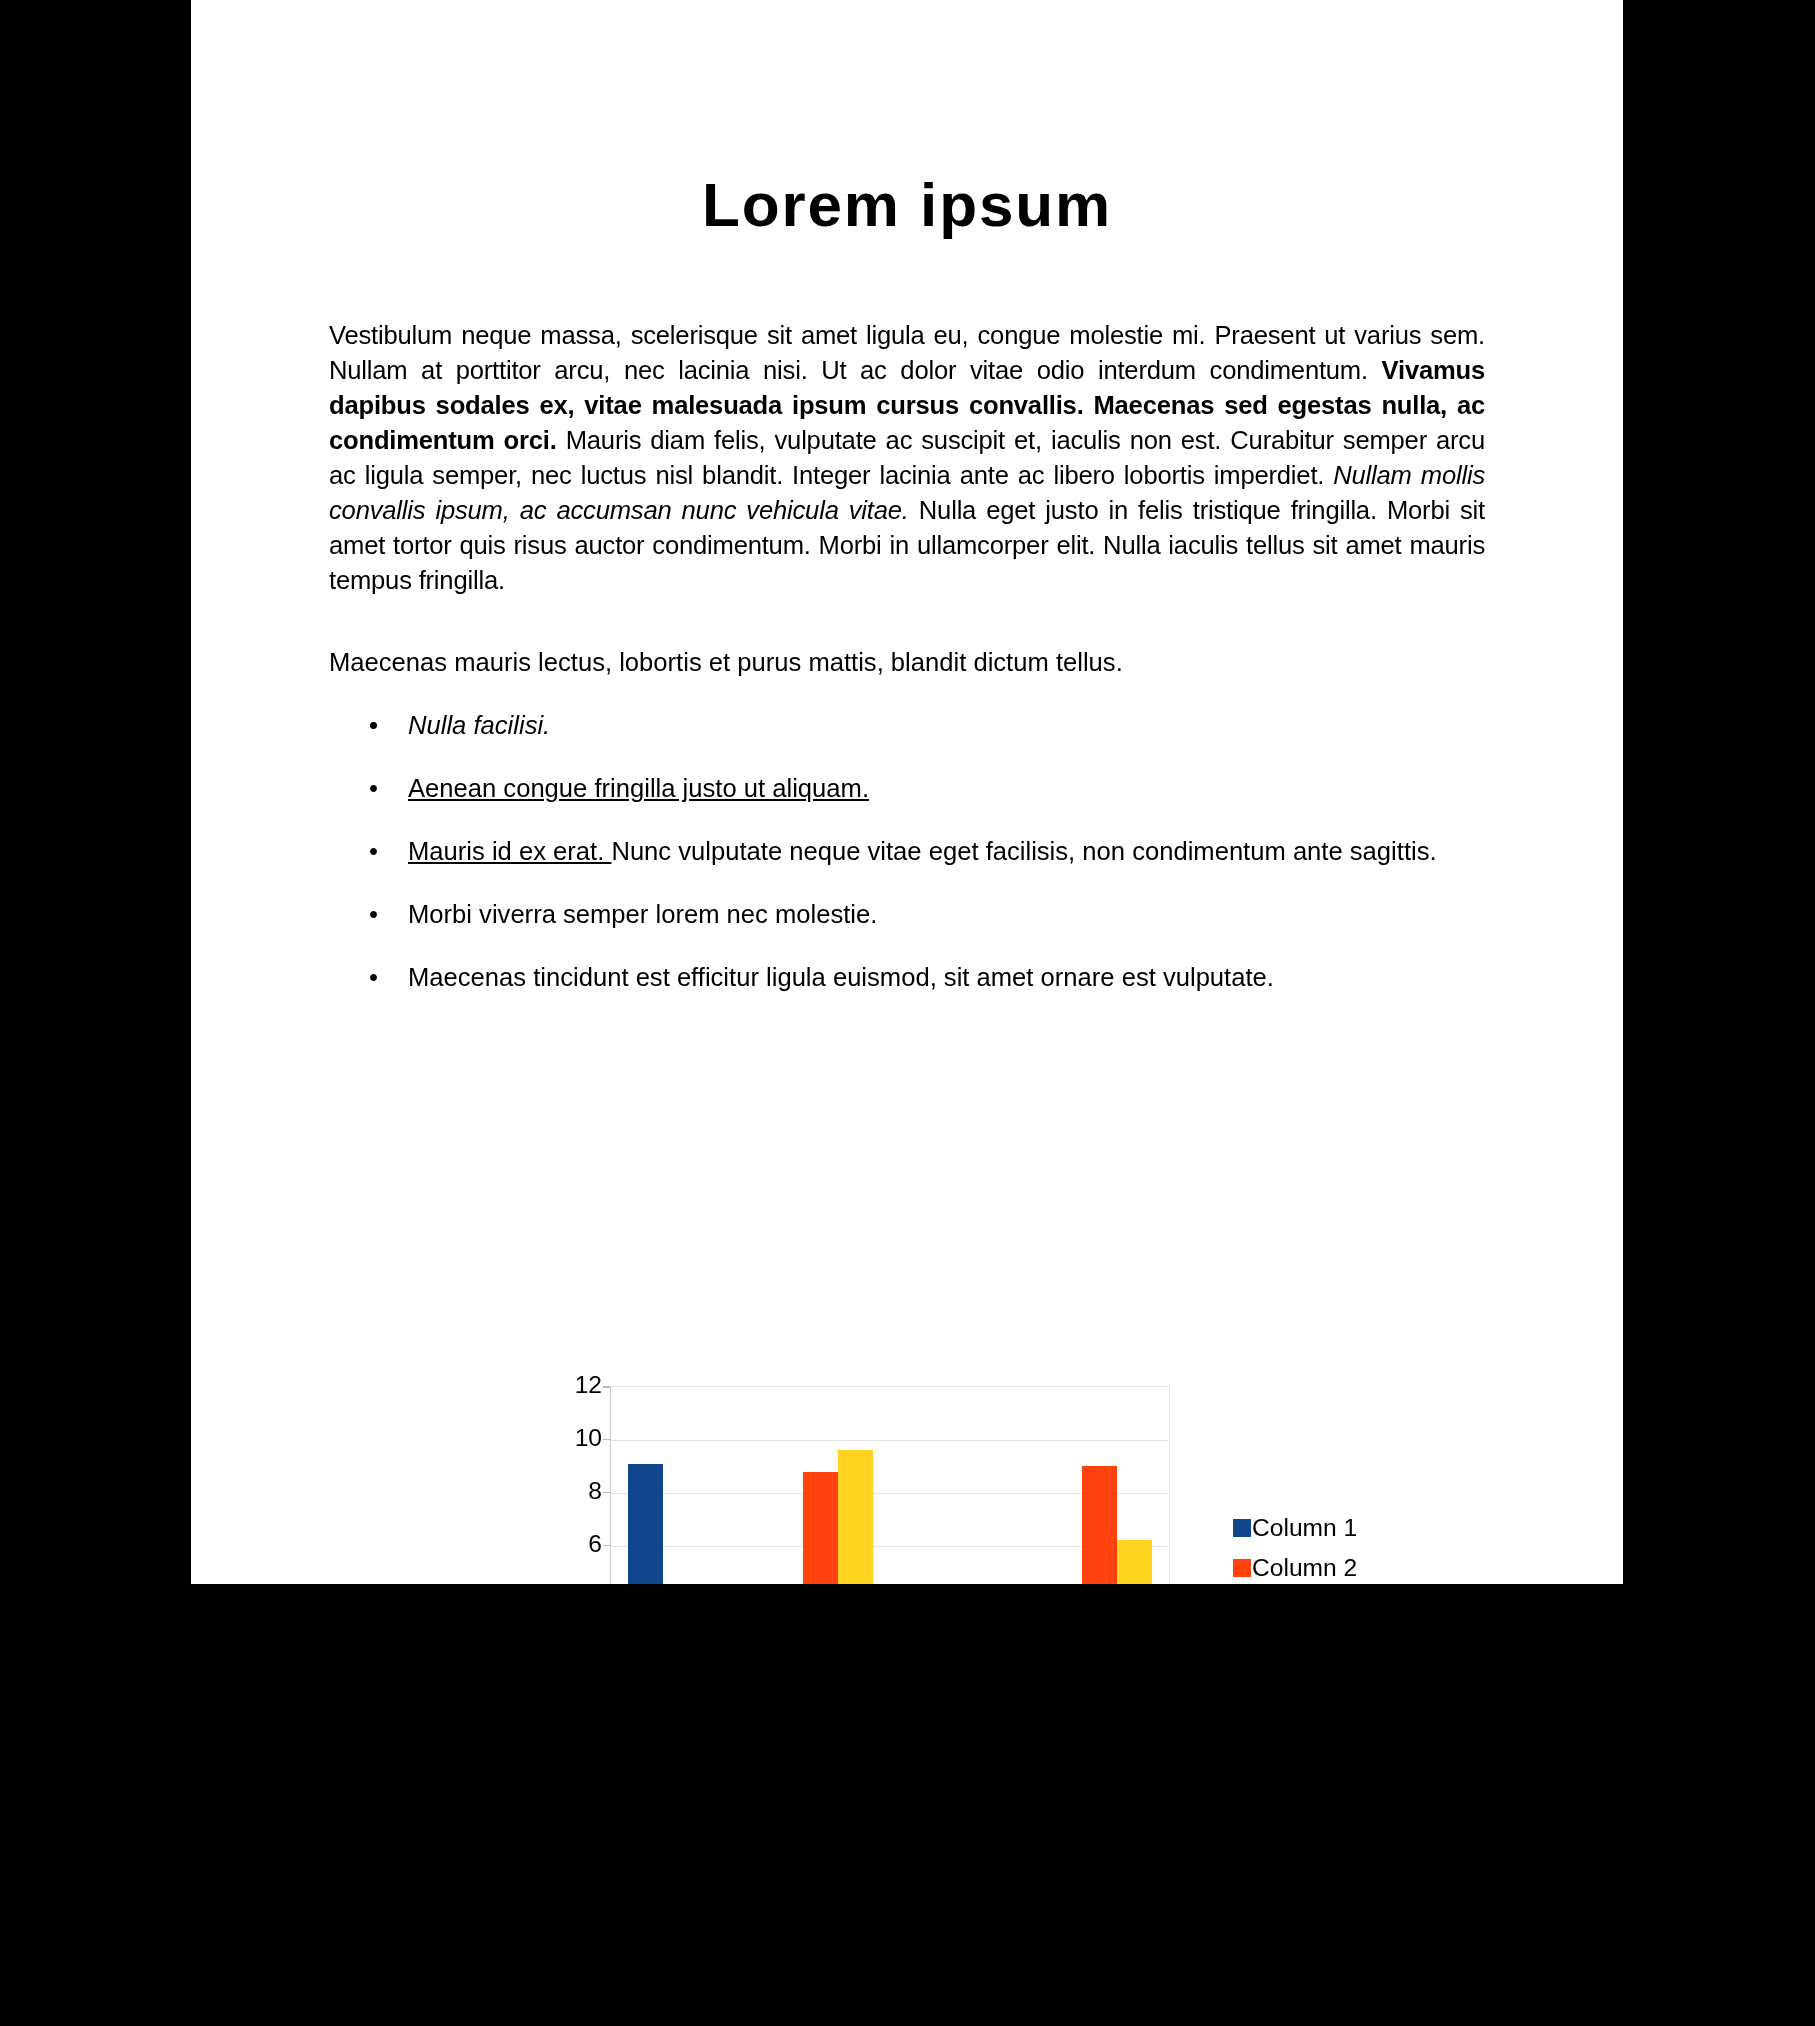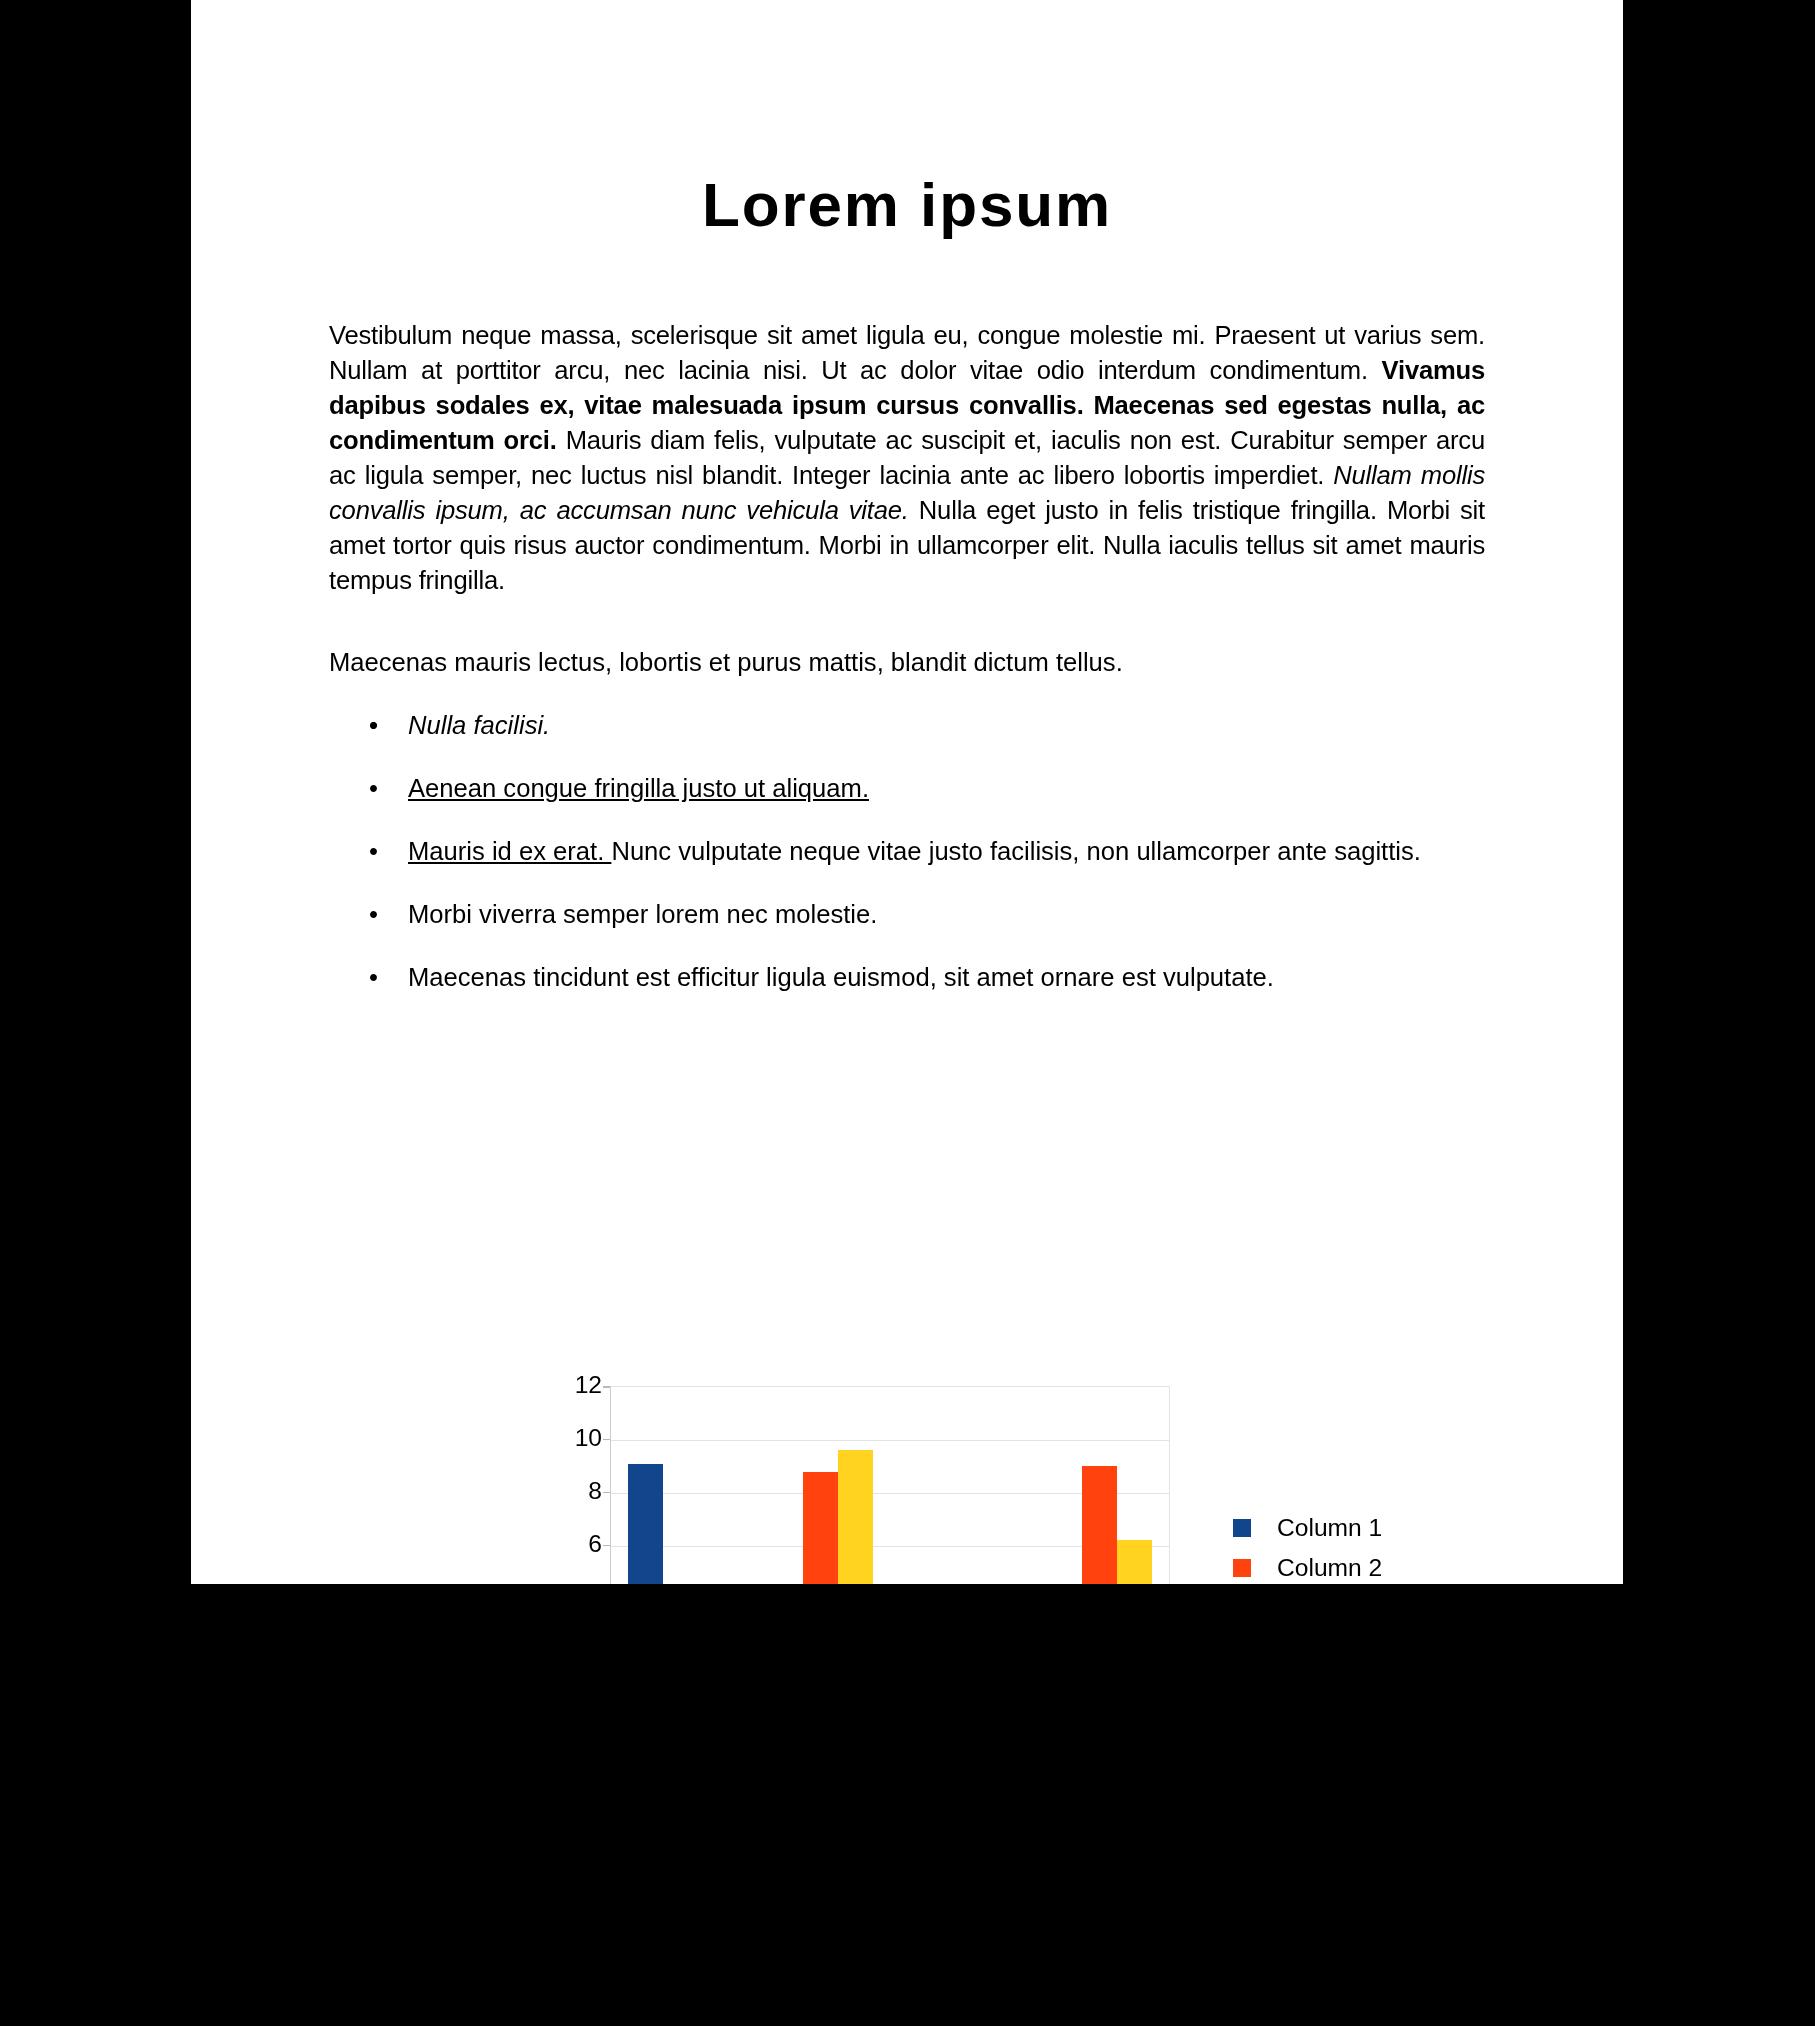--- a/index.html
+++ b/index.html
@@ -55,7 +55,7 @@
             <li><span class="dot">•</span></li>
             <li><span class="dot">•</span><span class="seg-italic">Nulla facilisi.</span></li>
             <li><span class="dot">•</span><span class="seg-underline">Aenean congue fringilla justo ut aliquam. </span></li>
-            <li><span class="dot">•</span><span class="seg-underline">Mauris id ex erat. </span><span>Nunc vulputate neque vitae justo facilisis, non ullamcorper ante sagittis.</span></li>
+            <li><span class="dot">•</span><span class="seg-underline">Mauris id ex erat. </span><span>Nunc vulputate neque vitae eget facilisis, non condimentum ante sagittis.</span></li>
             <li><span class="dot">•</span><span>Morbi viverra semper lorem nec molestie.</span></li>
             <li><span class="dot">•</span><span>Maecenas tincidunt est efficitur ligula euismod, sit amet ornare est vulputate.</span></li>
           </ul>

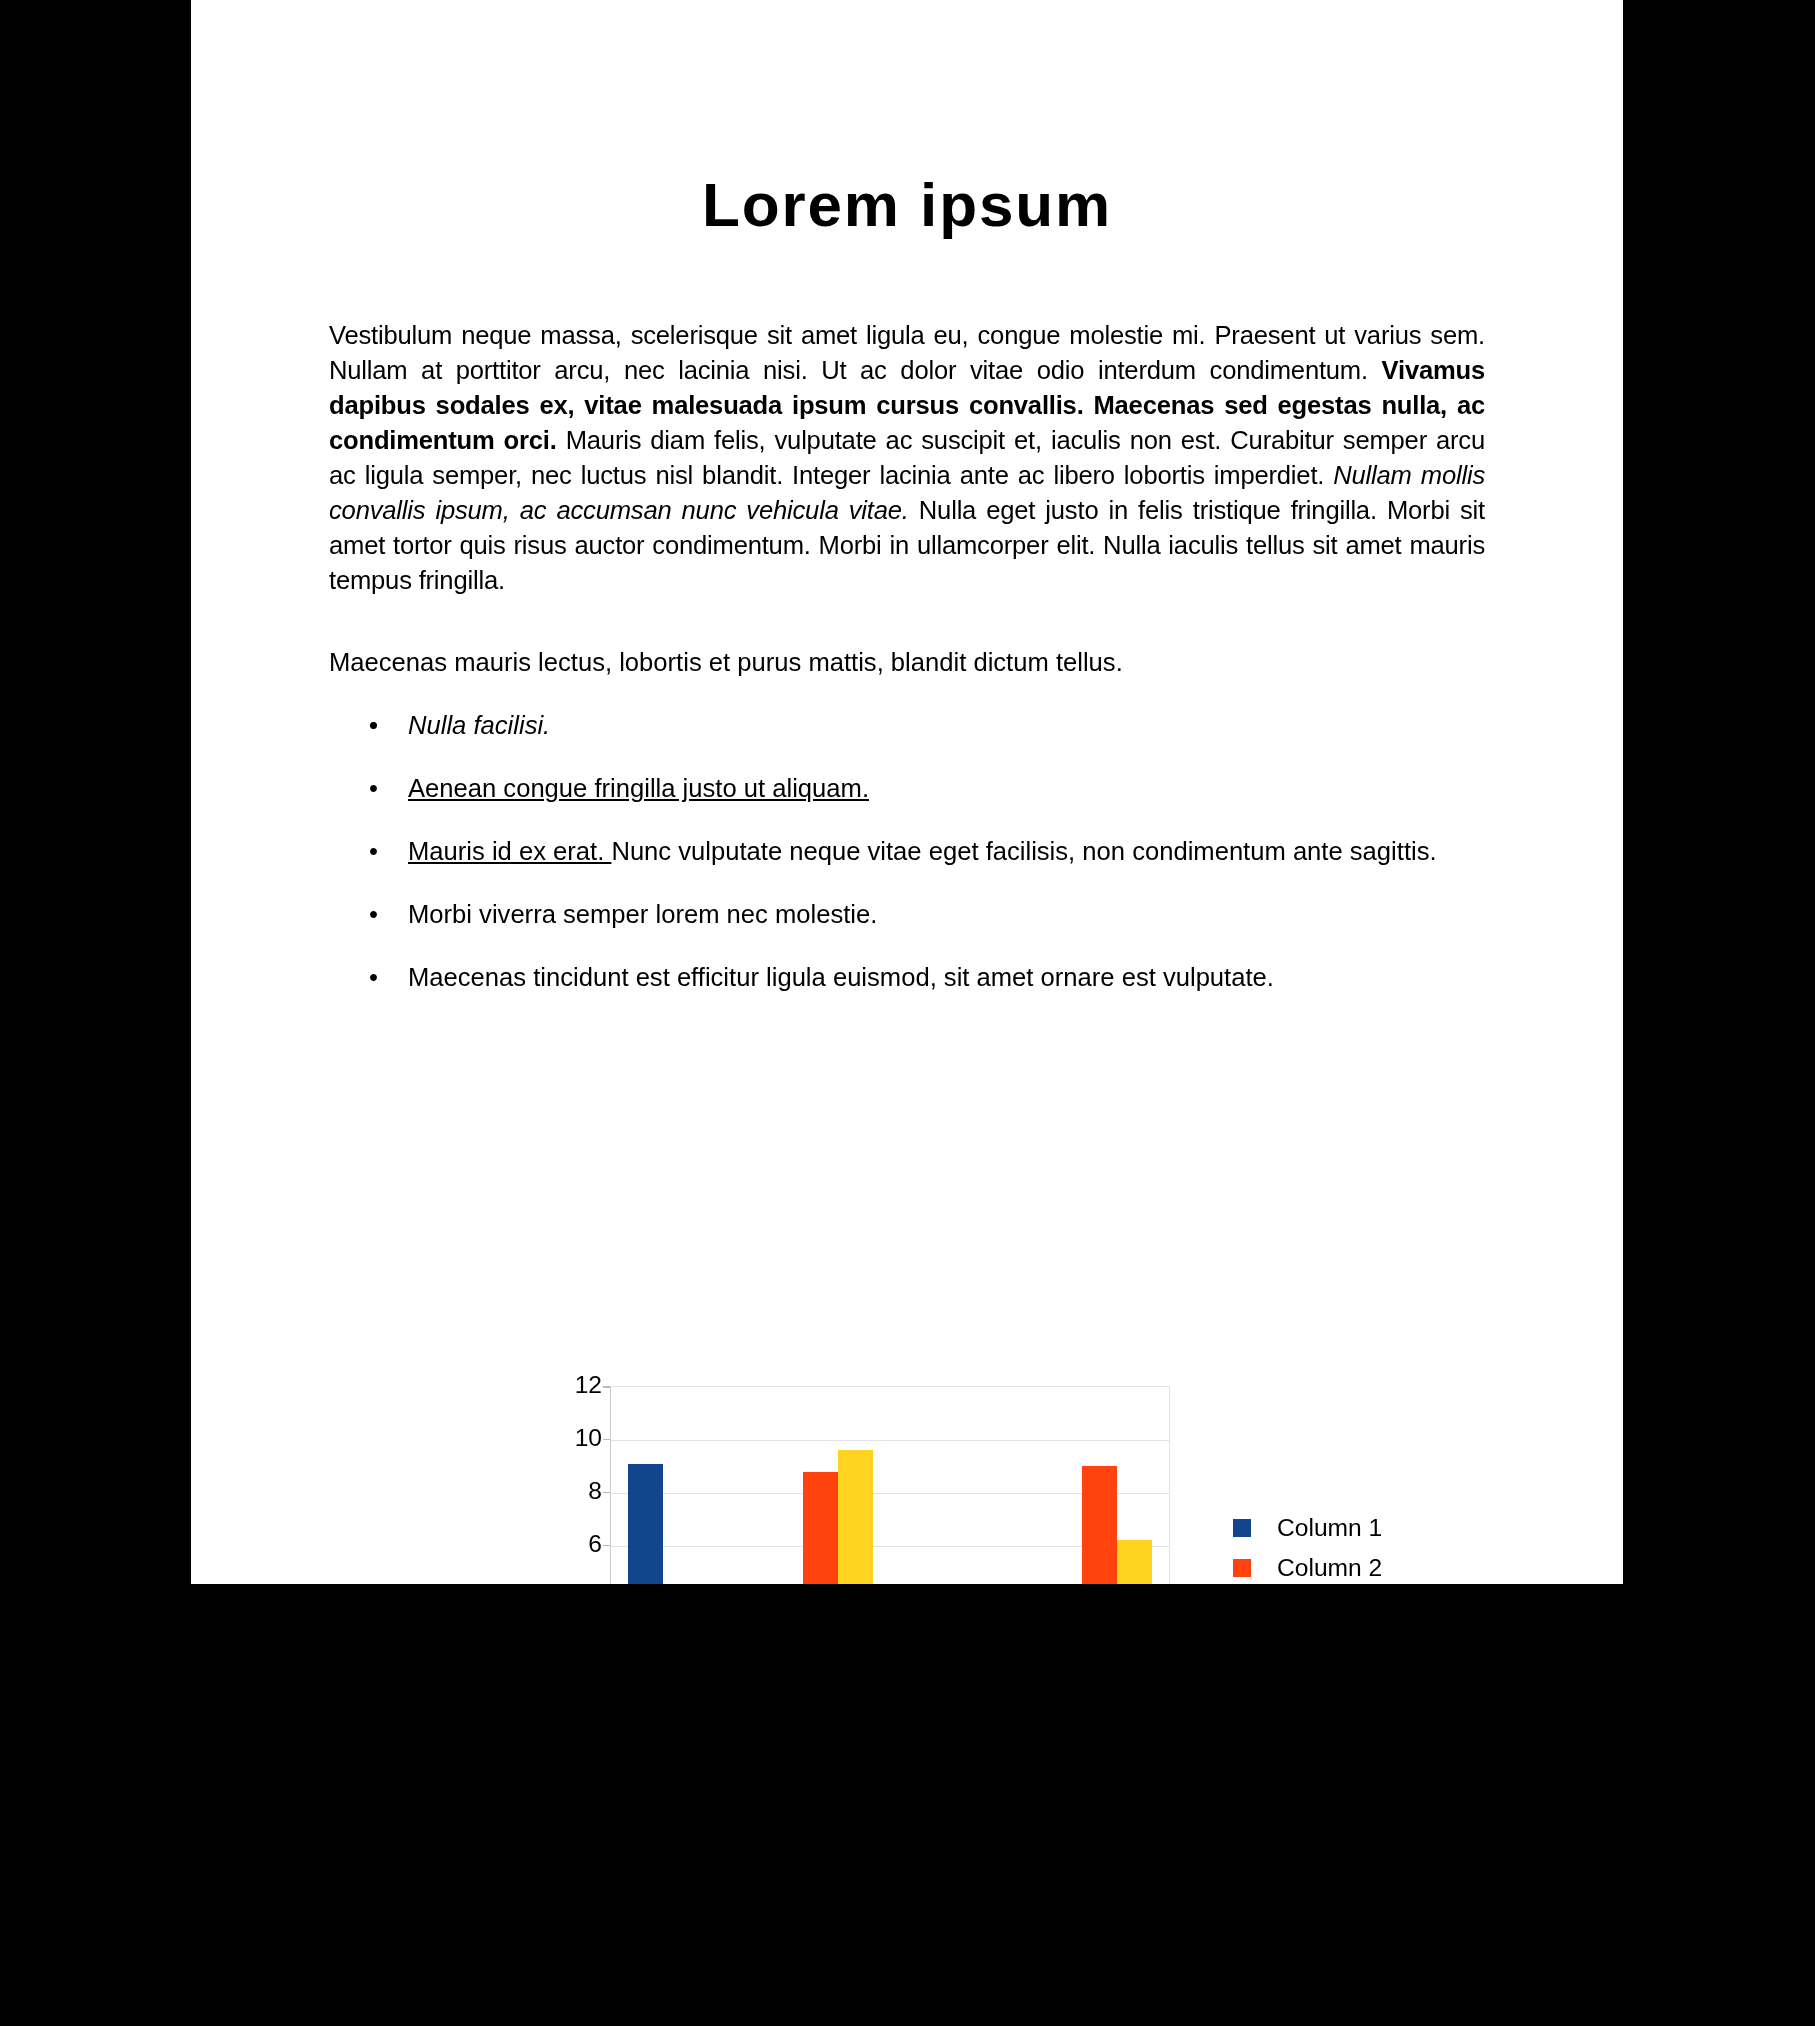--- a/index.html
+++ b/index.html
@@ -33,7 +33,7 @@
   .ylabel{position:absolute;width:42px;text-align:right;font-size:24.6px;line-height:28px;}
   .xlabel{position:absolute;text-align:center;font-size:28px;line-height:32px;}
   .legend{position:absolute;left:673px;top:153px;display:flex;flex-direction:column;gap:12.3px;}
-  .legend-entry{display:flex;align-items:center;gap:26px;font-size:24.6px;white-space:nowrap;}
+  .legend-entry{display:flex;align-items:center;gap:1px;font-size:24.6px;white-space:nowrap;}
   .swatch{width:18px;height:18px;flex:0 0 auto;}
   
   .statusbar{position:absolute;left:0;bottom:0;width:100%;height:27.4px;background:#000;

